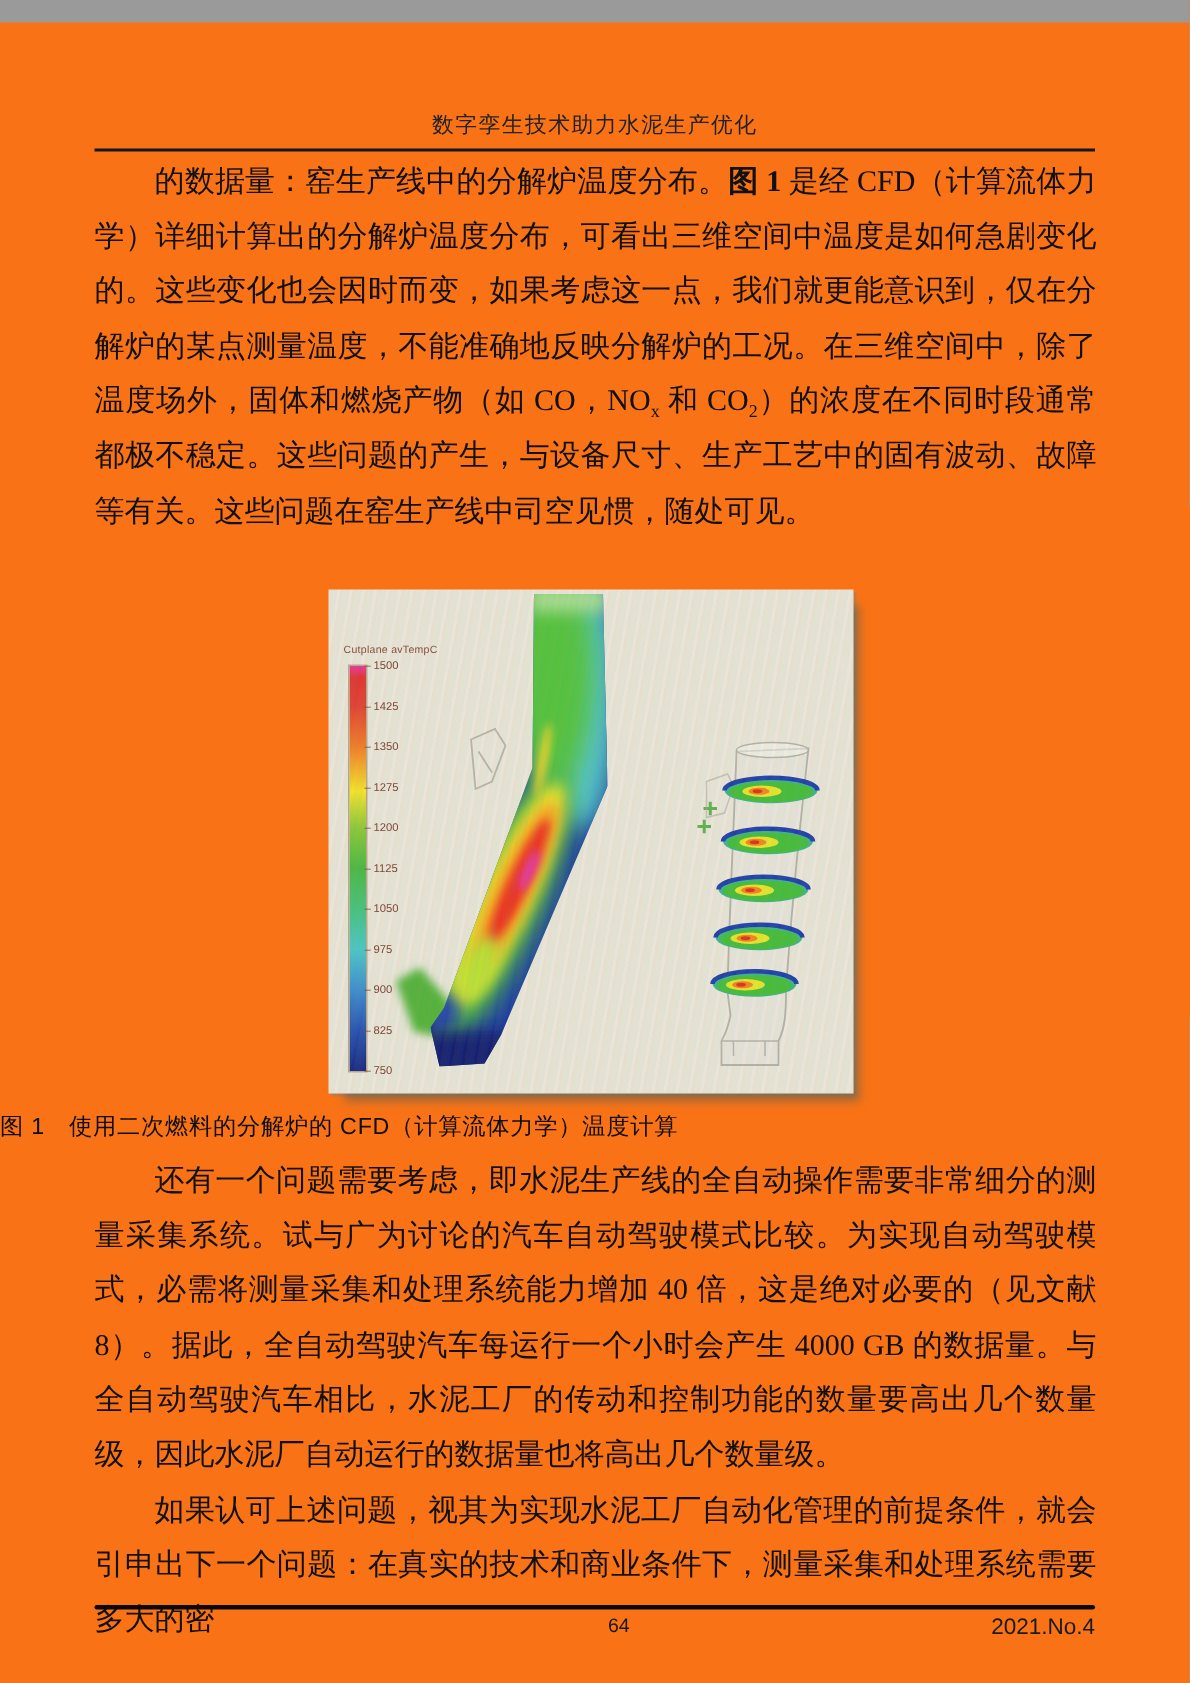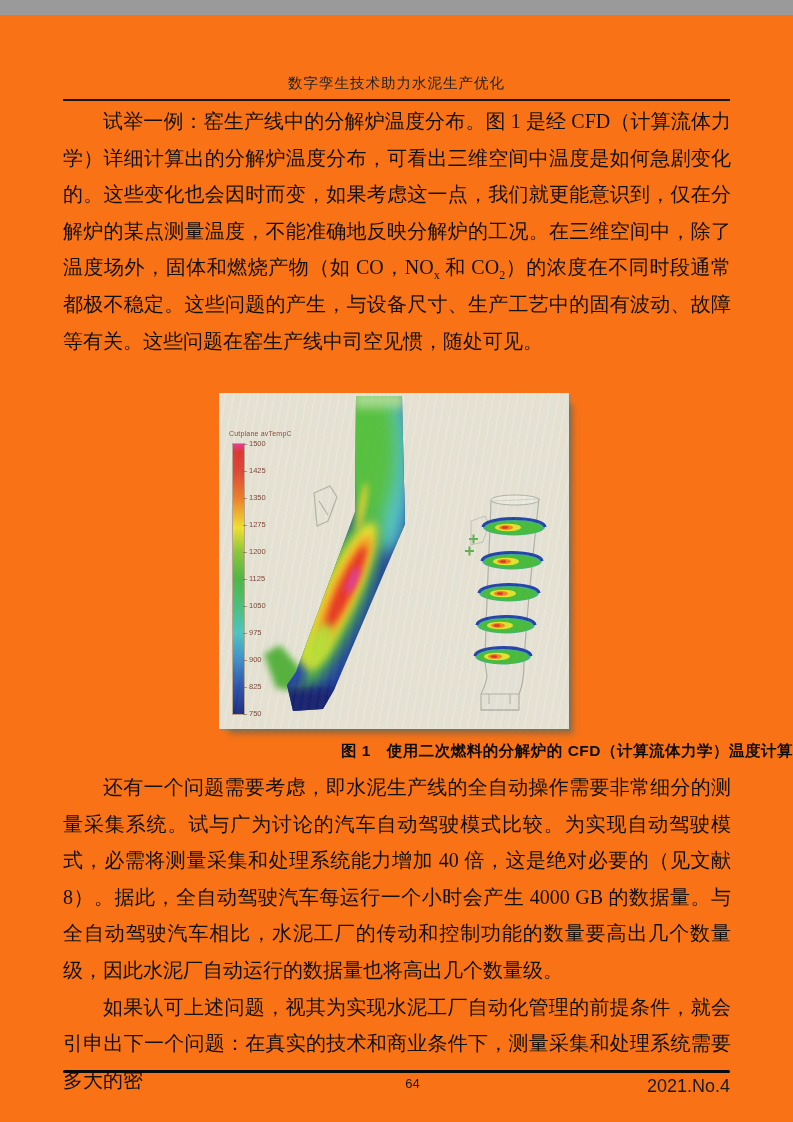--- a/index.html
+++ b/index.html
@@ -81,7 +81,7 @@
   <div class="header-rule"></div>
 
   <div class="text-block" id="text-block-1">
-      <p class="indent"><span>试举一例：窑生产线中的分解炉温度分布。</span><span class="seg-b">图 1</span><span> 是经 CFD（计算流体力学）详细计算出的分解炉温度分布，可看出三维空间中温度是如何急剧变化的。这些变化也会因时而变，如果考虑这一点，我们就更能意识到，仅在分解炉的某点测量温度，不能准确地反映分解炉的工况。在三维空间中，除了温度场外，固体和燃烧产物（如 CO，NO</span><sub>x</sub><span> 和 CO</span><sub>2</sub><span>）的浓度在不同时段通常都极不稳定。这些问题的产生，与设备尺寸、生产工艺中的固有波动、故障等有关。这些问题在窑生产线中司空见惯，随处可见。</span></p>
+      <p class="indent"><span>的数据量：窑生产线中的分解炉温度分布。</span><span class="seg-b">图 1</span><span> 是经 CFD（计算流体力学）详细计算出的分解炉温度分布，可看出三维空间中温度是如何急剧变化的。这些变化也会因时而变，如果考虑这一点，我们就更能意识到，仅在分解炉的某点测量温度，不能准确地反映分解炉的工况。在三维空间中，除了温度场外，固体和燃烧产物（如 CO，NO</span><sub>x</sub><span> 和 CO</span><sub>2</sub><span>）的浓度在不同时段通常都极不稳定。这些问题的产生，与设备尺寸、生产工艺中的固有波动、故障等有关。这些问题在窑生产线中司空见惯，随处可见。</span></p>
     </div>
 
   <div class="figure">

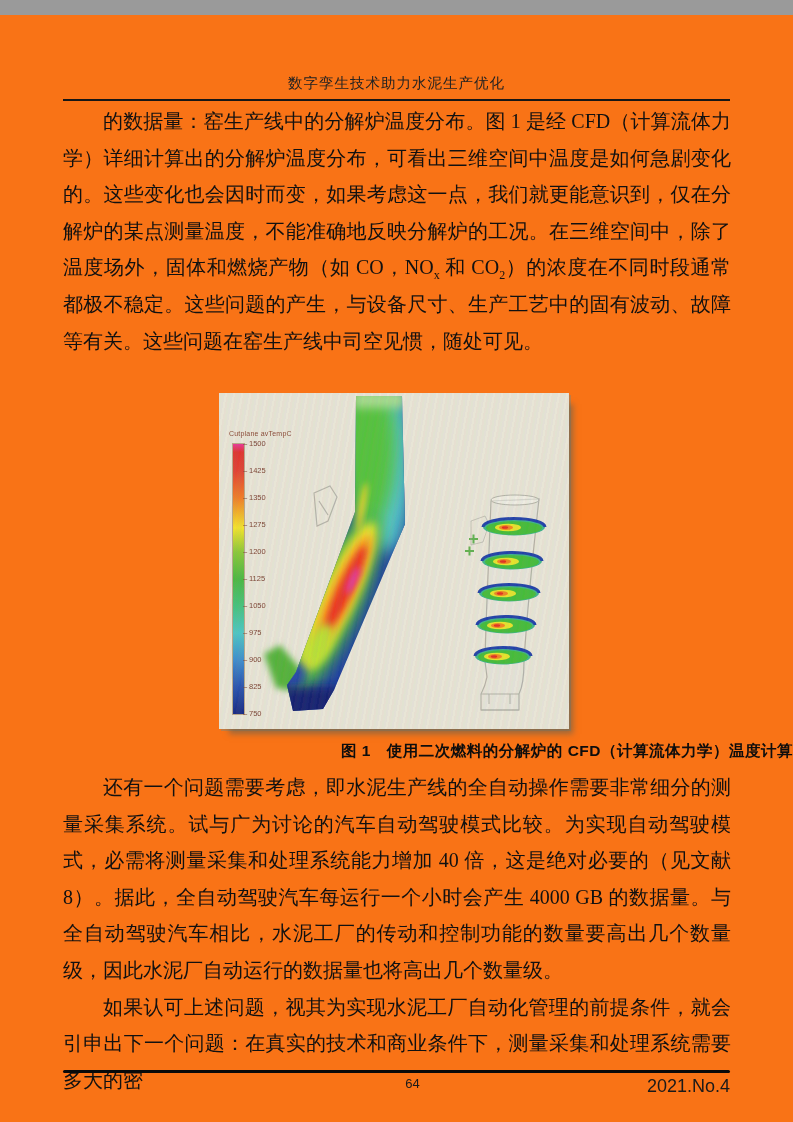--- a/index.html
+++ b/index.html
@@ -22,7 +22,7 @@
   #text-block-2{top:754px;}
   .text-block p{margin:0;padding:0;}
   .text-block p.indent{text-indent:2em;}
-  .seg-b{font-weight:normal;}
+  .seg-b{font-weight:bold;}
   sub{font-size:12px;line-height:0;}
   
   .figure{

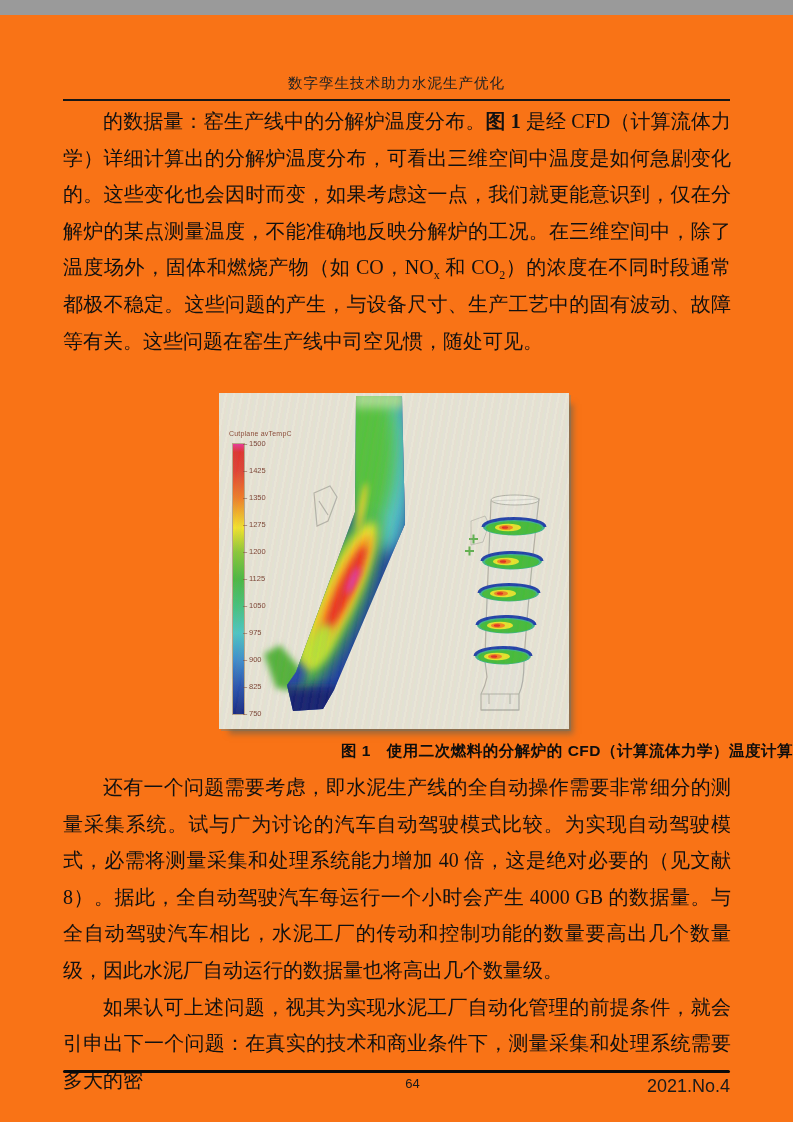--- a/index.html
+++ b/index.html
@@ -57,8 +57,8 @@
   .figure svg{position:absolute;left:0;top:0;}
   
   .figure-caption{
-    position:absolute;top:726px;left:0;right:0;text-align:right;
-    font-family:"Liberation Sans","DejaVu Sans",sans-serif;font-weight:bold;
+    position:absolute;top:726px;left:0;right:0;text-align:left;
+    font-family:"Liberation Sans","DejaVu Sans",sans-serif;font-weight:normal;
     font-size:15.5px;color:#0d0d0d;letter-spacing:0.5px;
   }
   

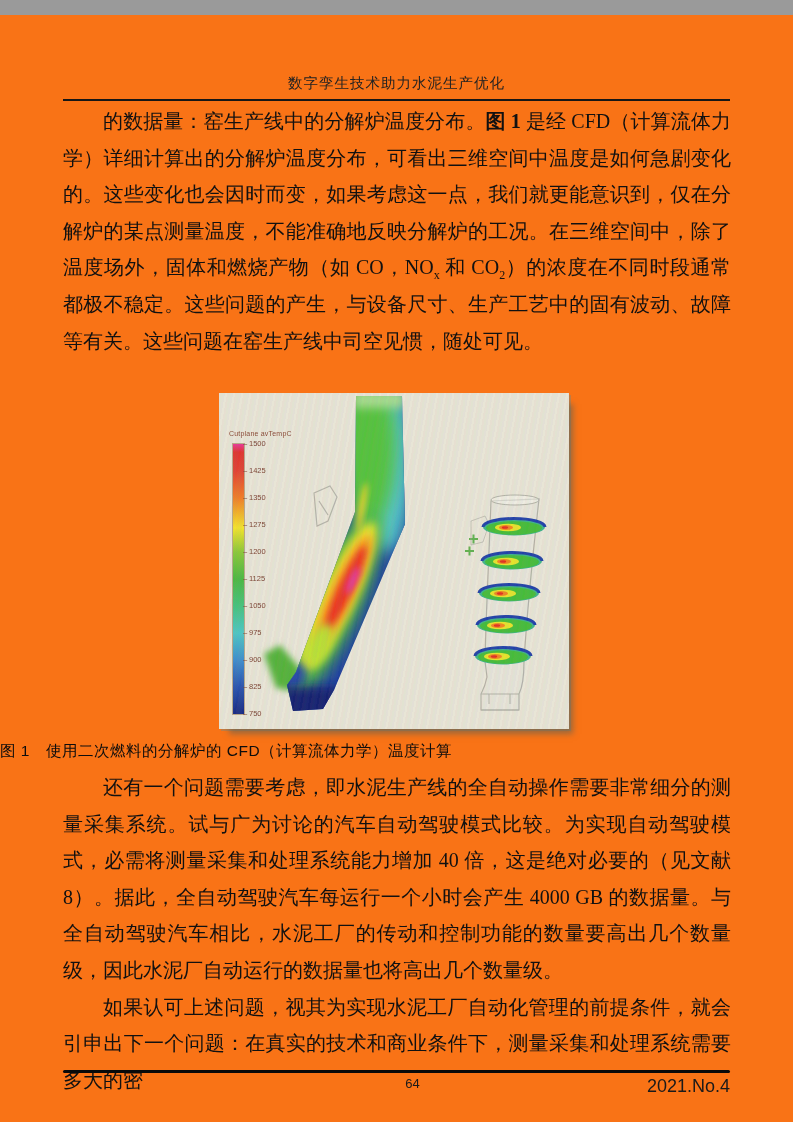--- a/index.html
+++ b/index.html
@@ -69,7 +69,7 @@
   }
   .footer-issue{
     position:absolute;top:1061px;right:63px;text-align:right;
-    font-family:"Liberation Sans","DejaVu Sans",sans-serif;font-size:18px;color:#1a1a1a;
+    font-family:"Liberation Sans","DejaVu Sans",sans-serif;font-size:15px;color:#1a1a1a;
   }
 </style>
 </head>

